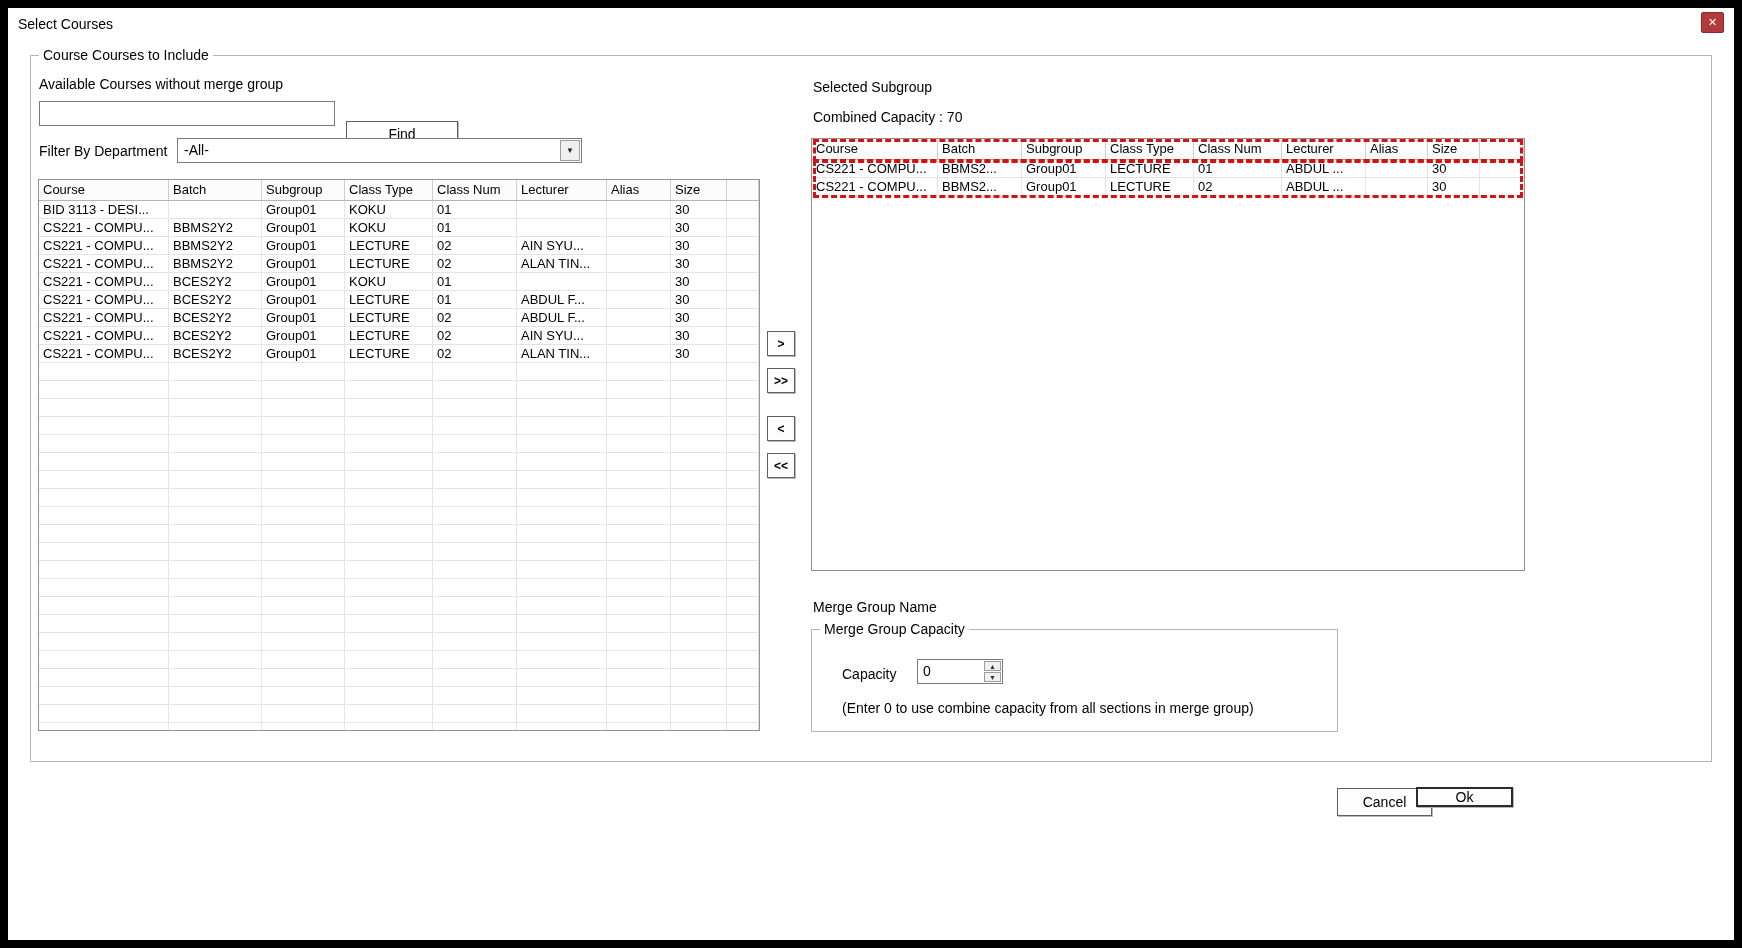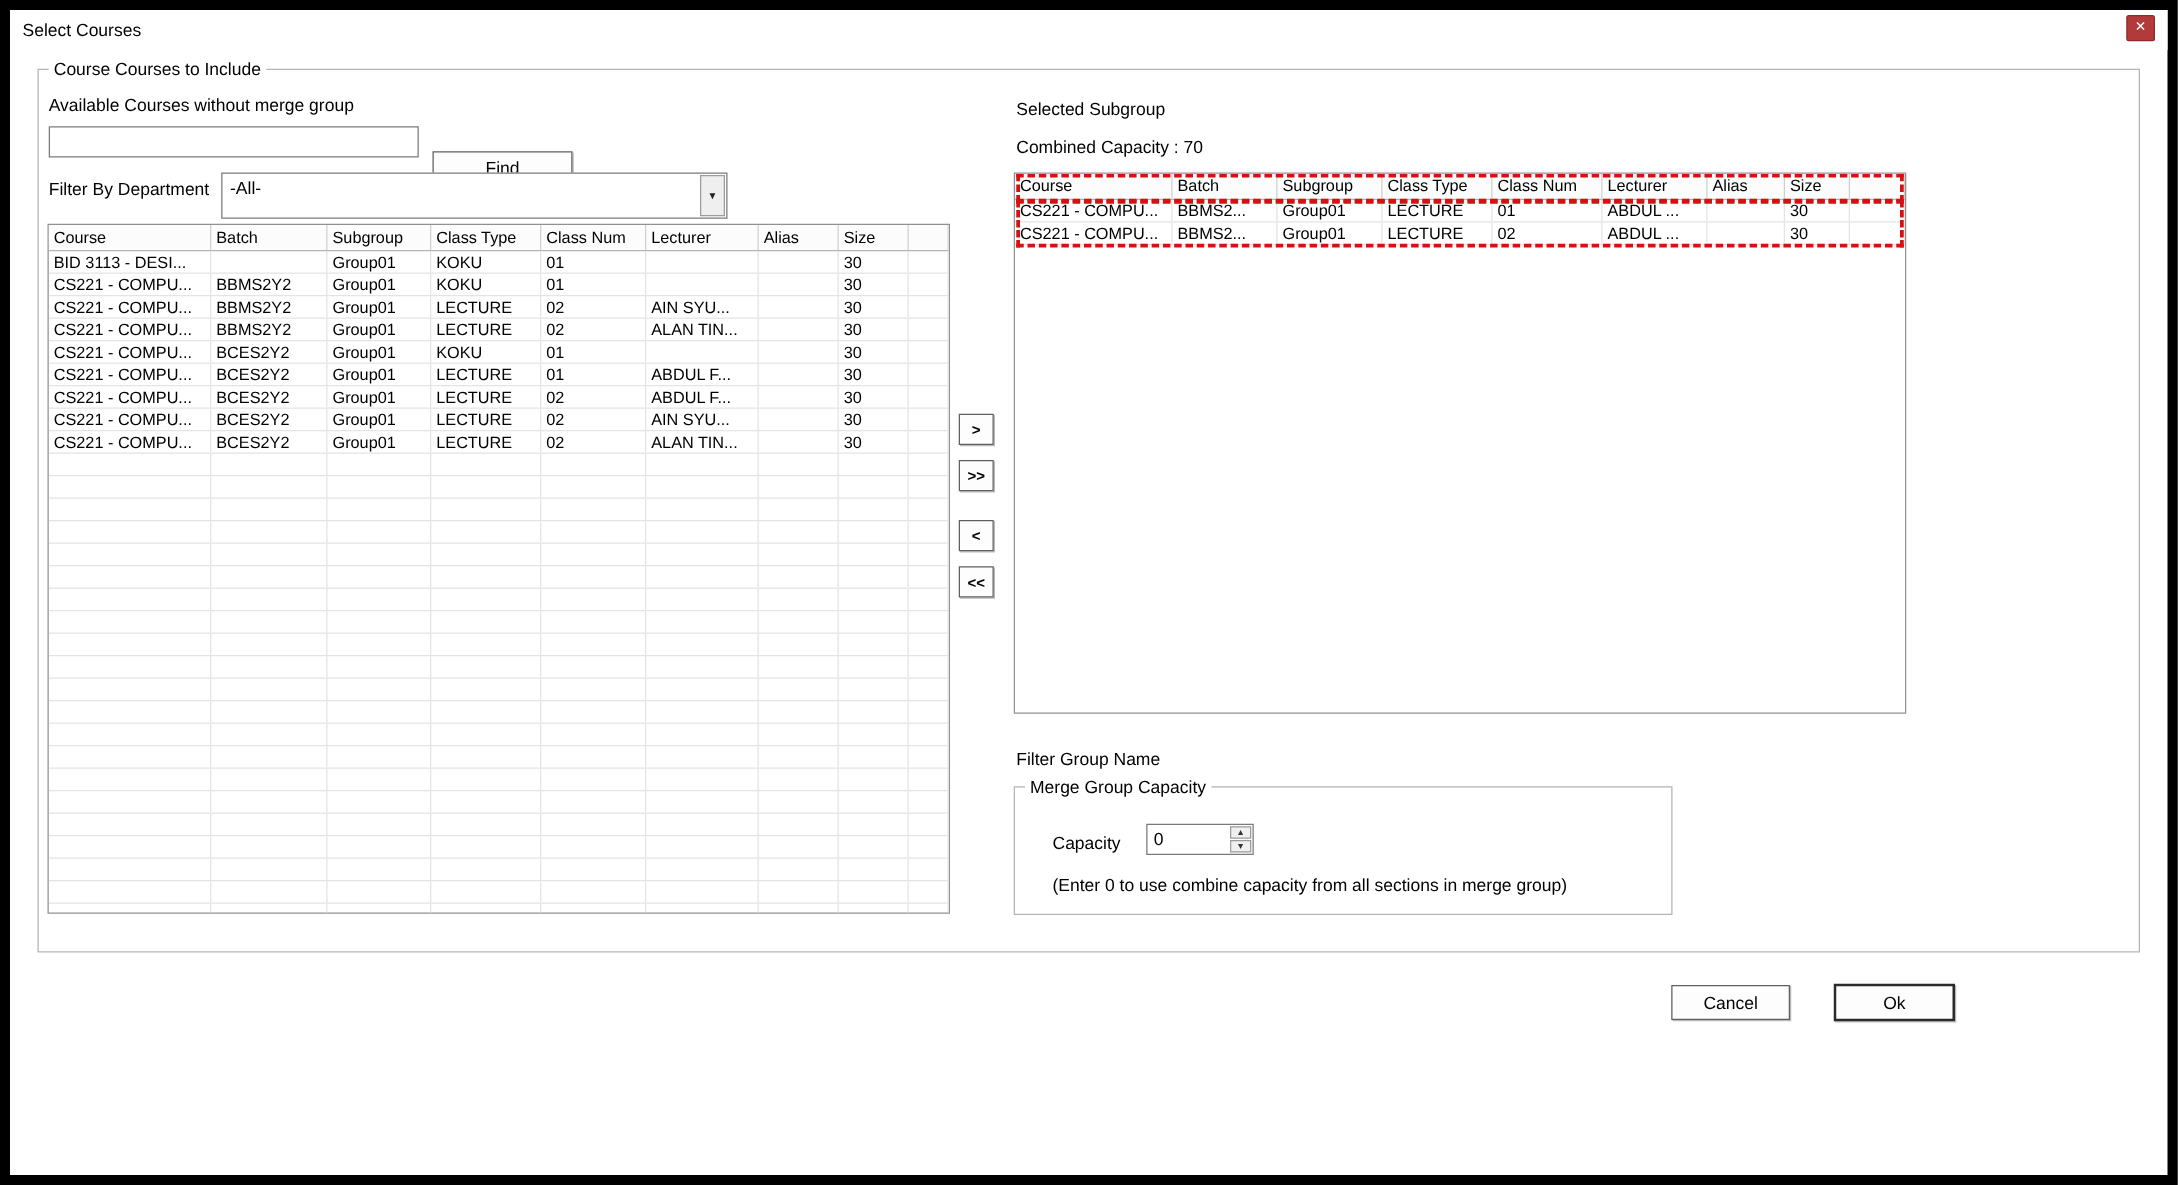--- a/index.html
+++ b/index.html
@@ -64,7 +64,7 @@
     <button class="btn" style="left:315px; top:45px; width:112px; height:25px;margin-top:20px;">Find</button>
 
     <span class="label" style="left:8px; top:87px;">Filter By Department</span>
-    <div class="combo" style="left:146px; top:82px; width:405px; height:37px;">
+    <div class="combo" style="left:146px; top:82px; width:405px; height:25px;">
       <span class="combo-value">-All-</span>
       <div class="combo-arrow">
         <span>▼</span>

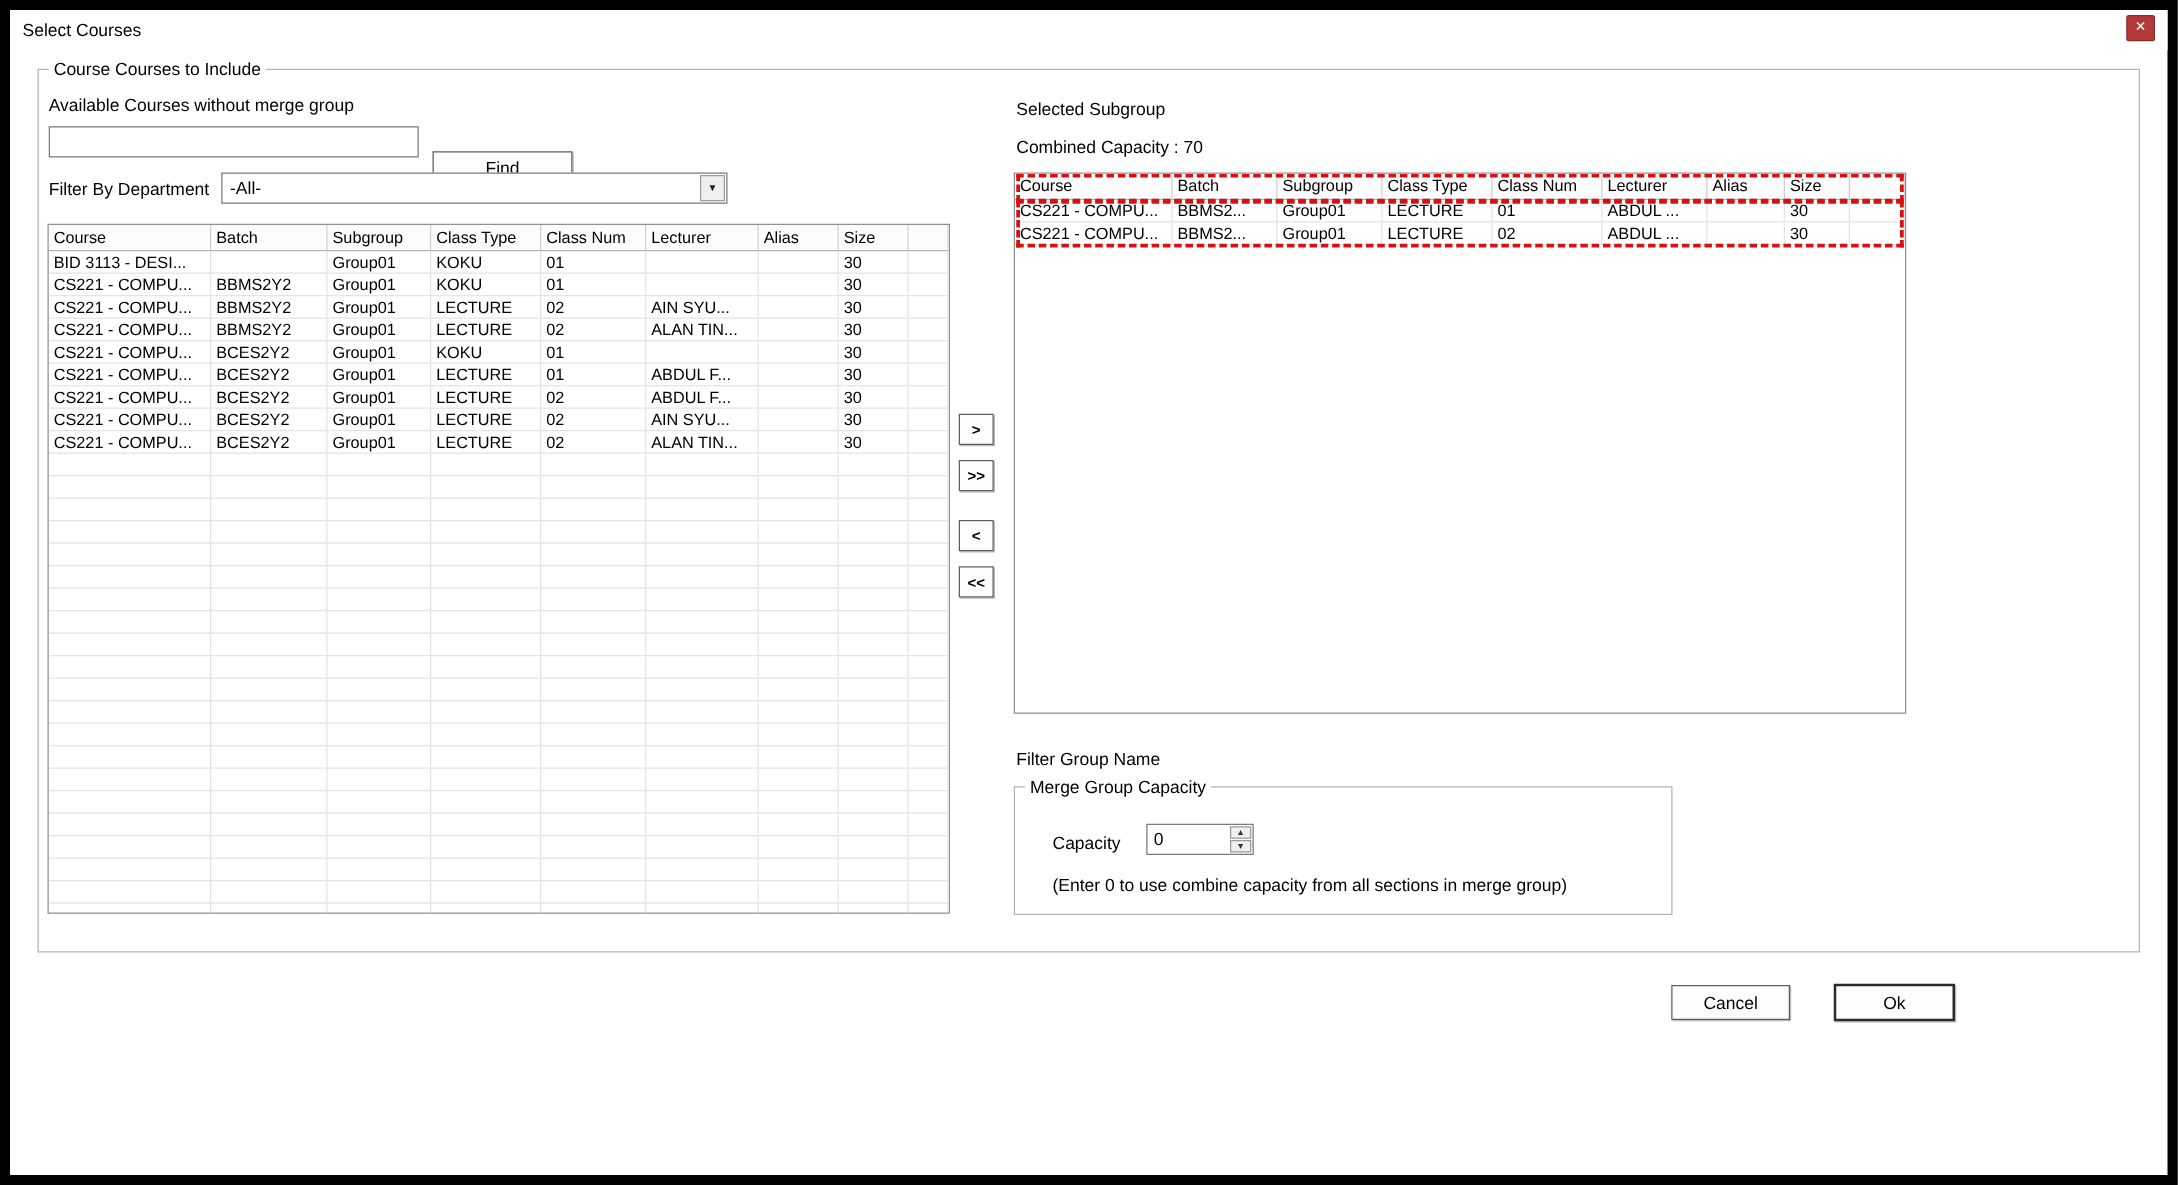--- a/index.html
+++ b/index.html
@@ -461,7 +461,7 @@
         </div>
       </div>
 
-    <span class="label" style="left:782px; top:543px;">Filter Group Name</span>
+    <span class="label" style="left:782px; top:543px;">Merge Group Name</span>
 
     <div class="groupbox" style="left:780px; top:573px; width:527px; height:103px;">
       <span class="gb-title">Merge Group Capacity</span>

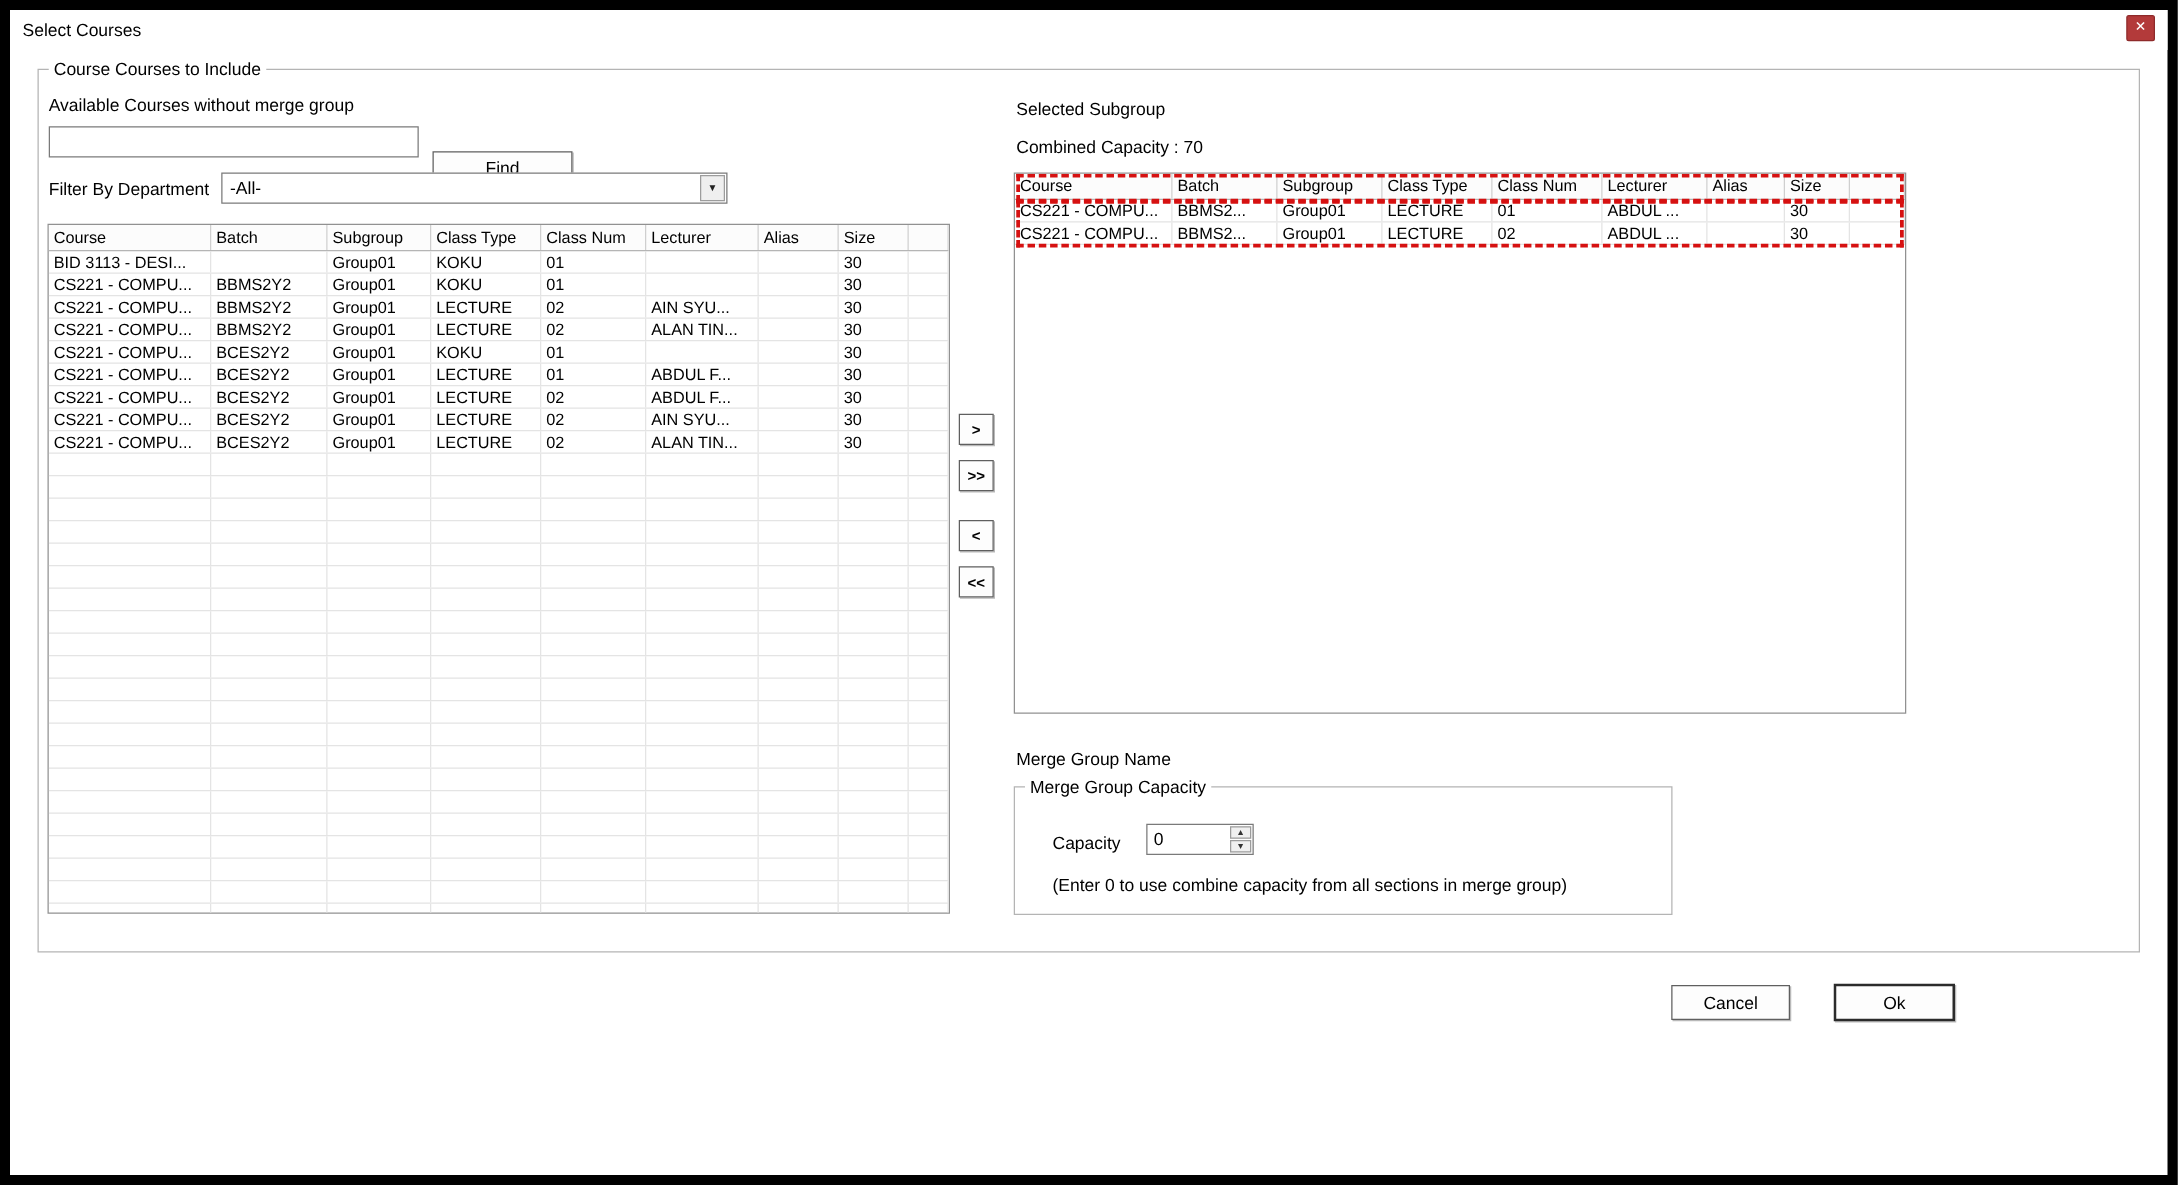--- a/index.html
+++ b/index.html
@@ -480,7 +480,7 @@
   </div>
 
   <button class="btn" style="left:1329px; top:780px; width:95px; height:28px;">Cancel</button>
-  <button class="btn default" style="left:1459px; top:779px; width:97px; height:30px;">Ok</button>
+  <button class="btn default" style="left:1408px; top:779px; width:97px; height:20px;">Ok</button>
 
 </div>
 

